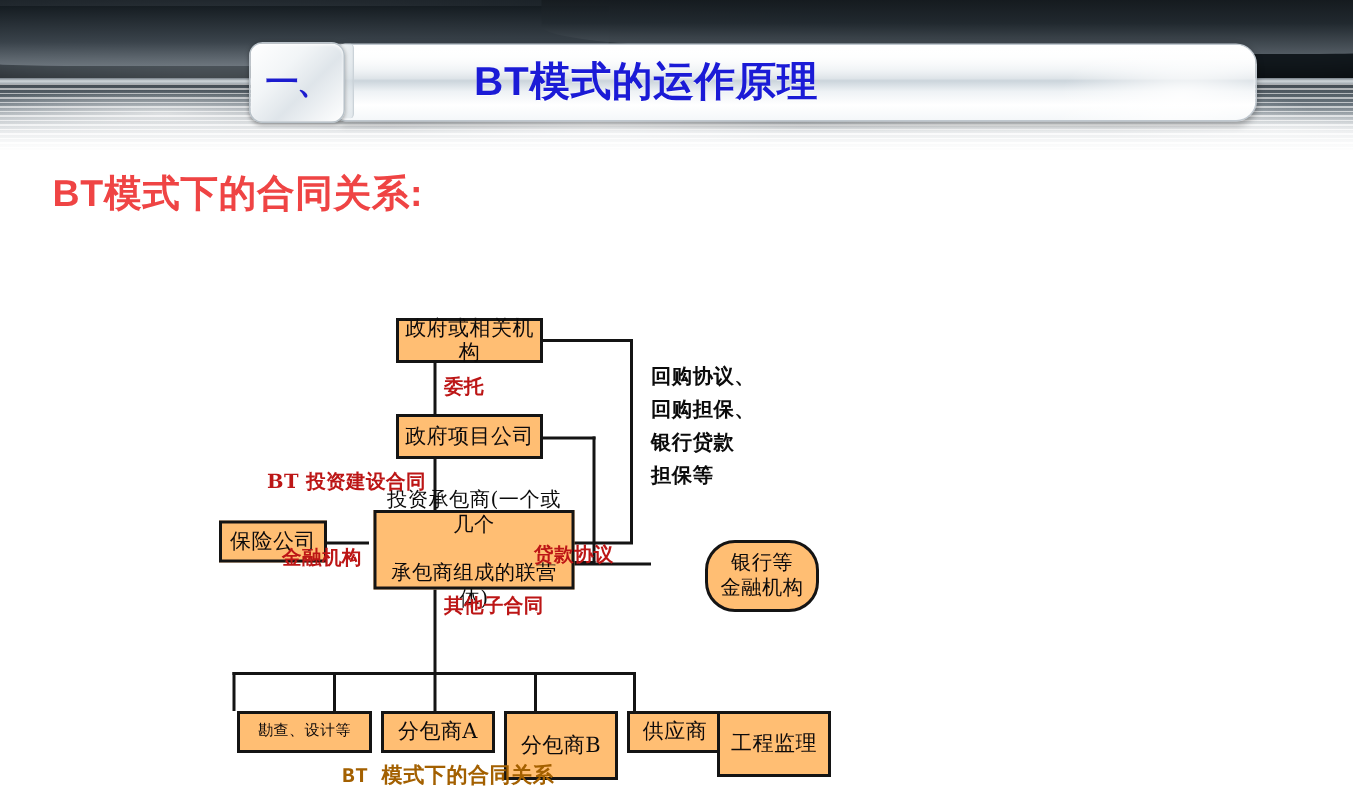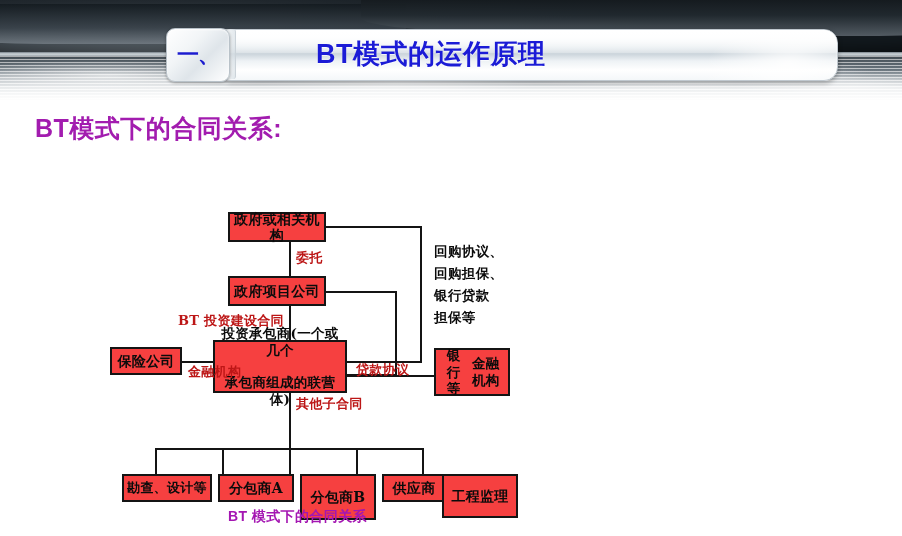--- a/index.html
+++ b/index.html
@@ -185,7 +185,7 @@
   .subtitle {
     position: absolute;
     left: 35px; top: 112px;
-    color: #a21caf;
+    color: #ef4444;
     font-size: 25px;
     font-weight: 700;
     letter-spacing: .5px;

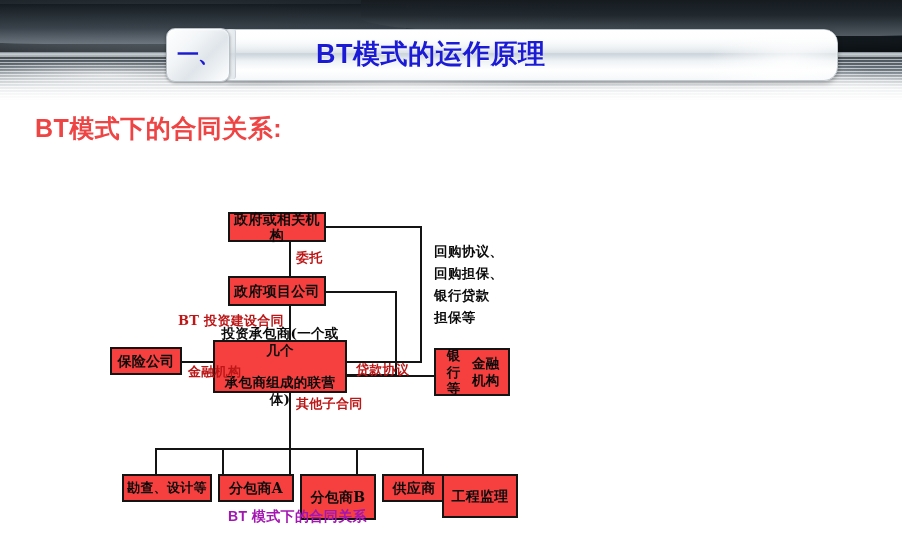--- a/index.html
+++ b/index.html
@@ -204,18 +204,19 @@
     position: absolute;
     box-sizing: border-box;
     border: 2px solid #1a1a1a;
-    background: #ef4444;
+    background: #fdba74;
     display: flex;
     align-items: center;
     justify-content: center;
     text-align: center;
     font-family: "DejaVu Serif", "Liberation Serif", serif;
-    font-weight: 700;
+    font-weight: 400;
     font-size: 14px;
     line-height: 1.15;
     color: #121212;
     letter-spacing: .3px;
     z-index: 3;
+    margin-left: 36px;
   }
   .dg-box.two-line { font-size: 13.5px; line-height: 1.25; padding: 0 4px; }
   .dg-label {

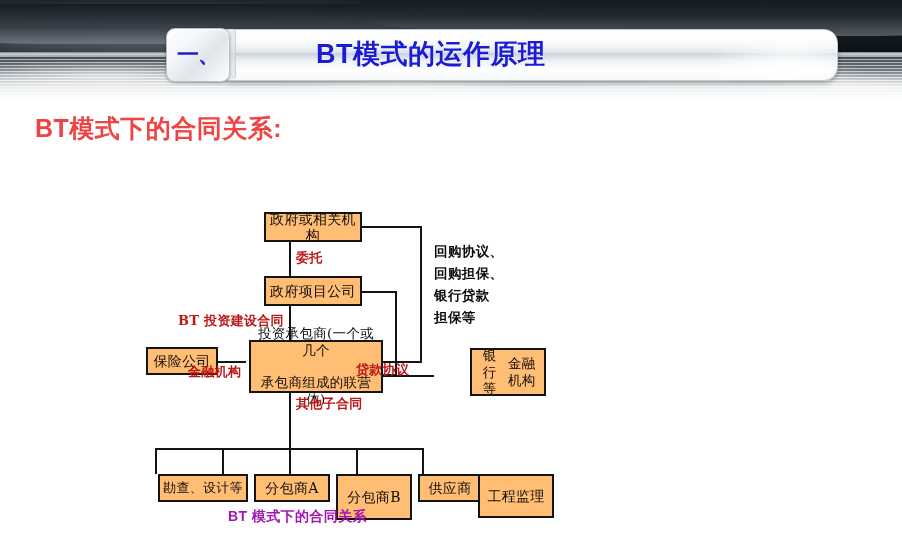--- a/index.html
+++ b/index.html
@@ -326,7 +326,7 @@
 
     <div class="dg-box" style="left:10px; top:152px; width:72px; height:28px;">保险公司</div>
 
-    <div class="dg-box two-line" style="left:334px; top:153px; width:76px; height:48px; flex-direction:row;">
+    <div class="dg-box two-line" style="left:334px; top:165px; width:76px; height:48px; flex-direction:column;border-radius:20px;">
       <div>银行等</div>
       <div>金融机构</div>
     </div>

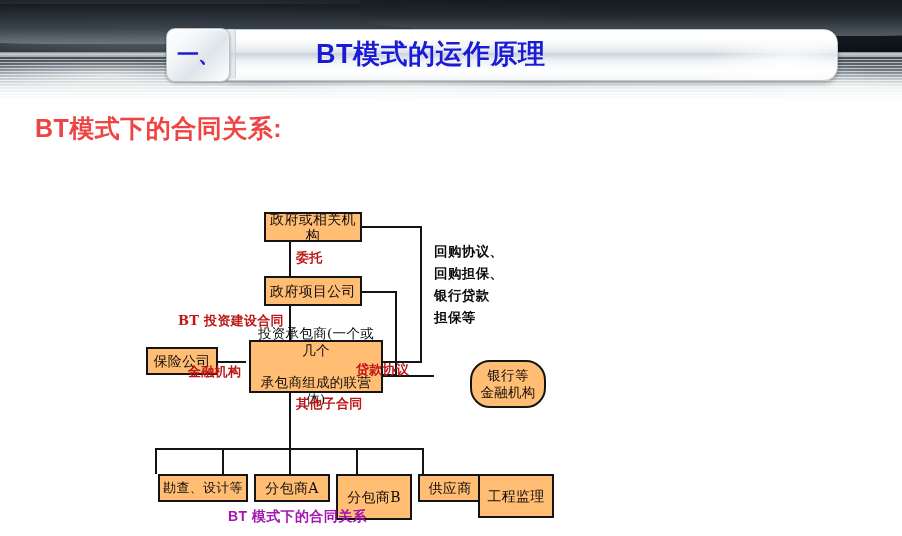--- a/index.html
+++ b/index.html
@@ -331,7 +331,7 @@
       <div>金融机构</div>
     </div>
 
-    <div class="dg-box" style="left:22px; top:279px; width:90px; height:28px; font-size:13px;">勘查、设计等</div>
+    <div class="dg-box" style="left:22px; top:279px; width:90px; height:28px; font-size:10px;">勘查、设计等</div>
 
     <div class="dg-box" style="left:118px; top:279px; width:76px; height:28px;">分包商A</div>
 

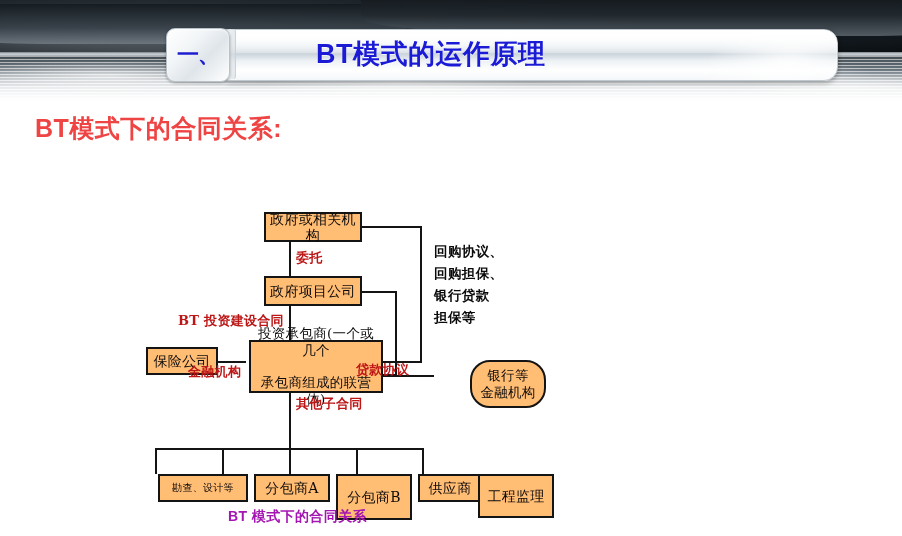--- a/index.html
+++ b/index.html
@@ -243,10 +243,10 @@
   }
   .dg-caption {
     position: absolute;
-    font-family: Liberation Sans, sans-serif;
+    font-family: Liberation Mono, monospace;
     font-weight: 700;
     font-size: 14px;
-    color: #a21caf;
+    color: #a16207;
     letter-spacing: .4px;
     z-index: 4;
   }

